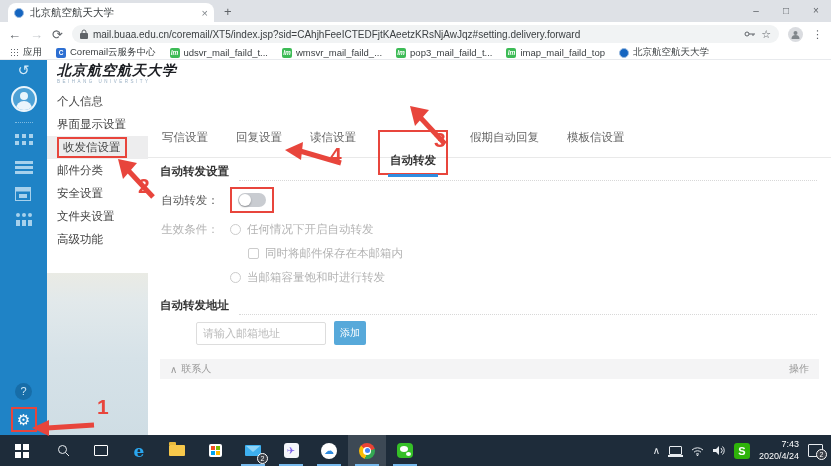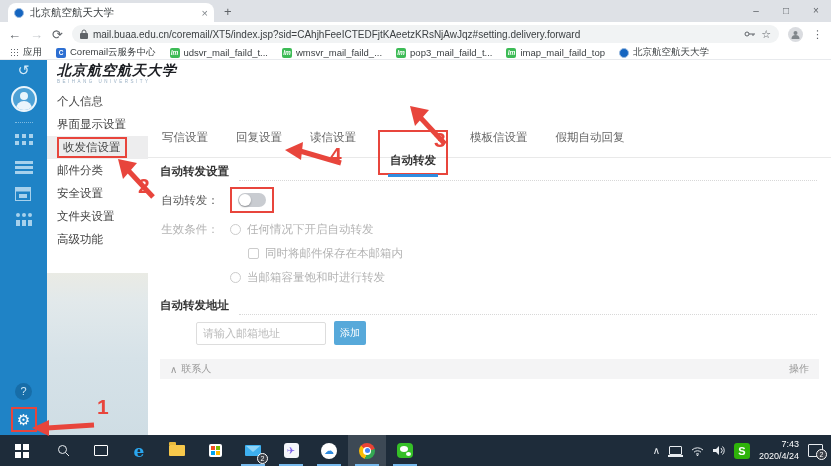--- a/index.html
+++ b/index.html
@@ -347,8 +347,8 @@
         <span class="tab">回复设置</span>
         <span class="tab">读信设置</span>
         <span class="tab active">自动转发</span>
+        <span class="tab">假期自动回复</span>
         <span class="tab">模板信设置</span>
-        <span class="tab">假期自动回复</span>
       </div>
 
       <div class="sec-head">

